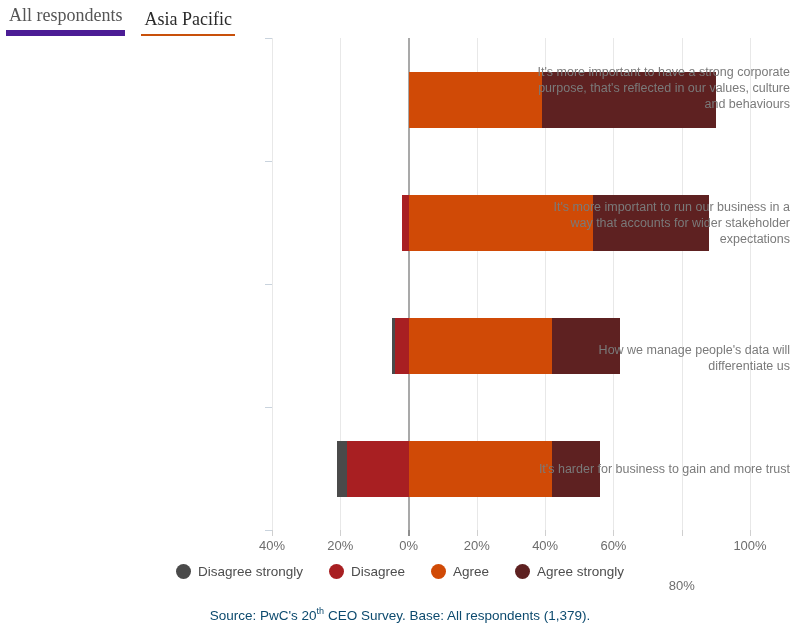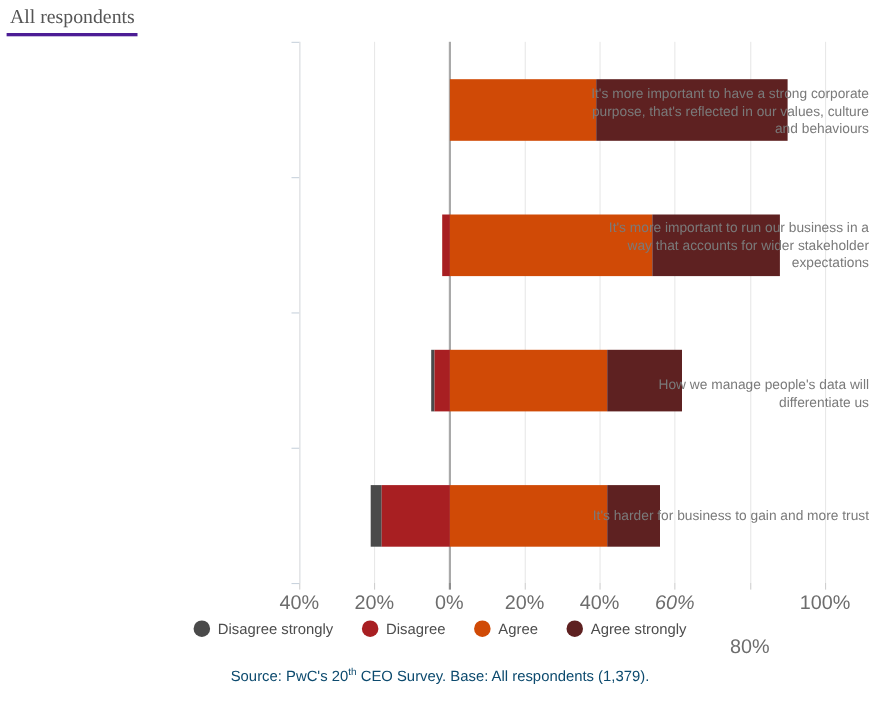--- a/index.html
+++ b/index.html
@@ -30,7 +30,7 @@
     cursor: pointer;
     white-space: nowrap;
   }
-  .tab.inactive { border-bottom: 3px solid #4c1d95; color: #555; }
+  .tab.inactive { border-bottom: 6px solid #4c1d95; color: #555; }
   .tab.active   { border-bottom: 2px solid #C8500A; color: #2b2b2b; }
 
   

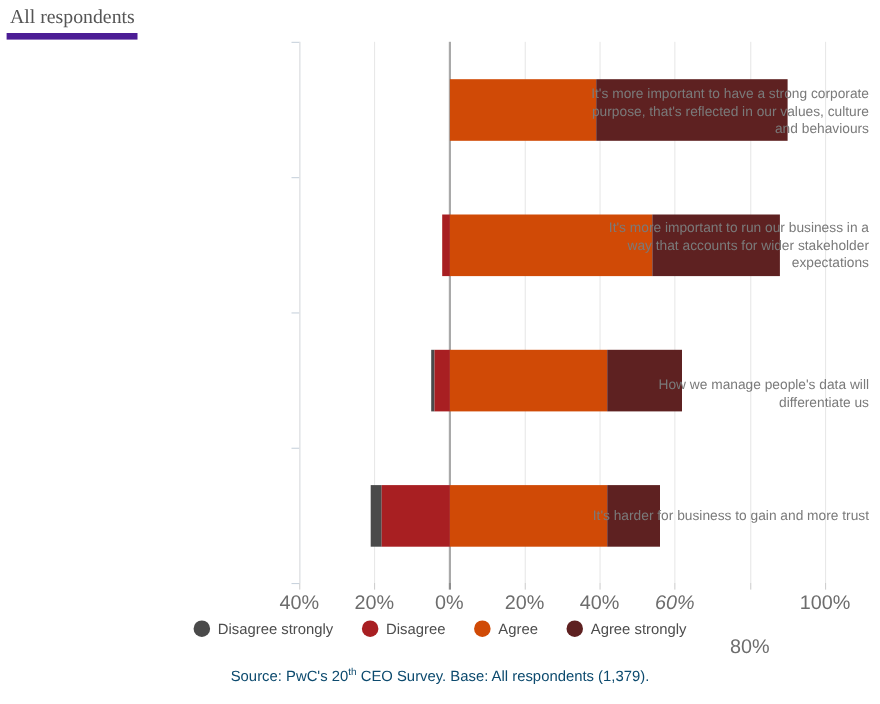--- a/index.html
+++ b/index.html
@@ -123,6 +123,7 @@
 
   <div class="tabs">
     <div class="tab inactive">All respondents</div>
+    <div class="tab active">Asia Pacific</div>
   </div>
 
   <div class="plot" id="plot">

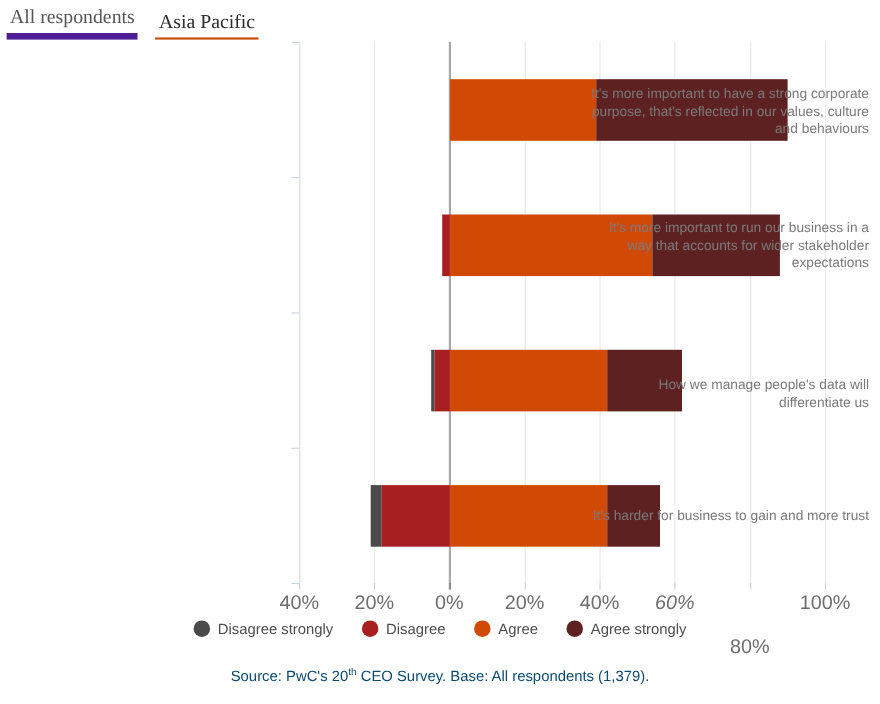--- a/index.html
+++ b/index.html
@@ -173,7 +173,7 @@
     </div>
 
   <div id="cat-labels">
-      <div class="cat-label" style="top: 39px; height: 123px; display: flex; align-items: center; justify-content: flex-end;">It's more important to have a strong corporate purpose, that's reflected in our values, culture and behaviours</div>
+      <div class="cat-label" style="top: 26px; height: 123px; display: flex; align-items: center; justify-content: flex-end;">It's more important to have a strong corporate purpose, that's reflected in our values, culture and behaviours</div>
       <div class="cat-label" style="top: 161px; height: 123px; display: flex; align-items: center; justify-content: flex-end;">It's more important to run our business in a way that accounts for wider stakeholder expectations</div>
       <div class="cat-label" style="top: 296px; height: 123px; display: flex; align-items: center; justify-content: flex-end;">How we manage people's data will differentiate us</div>
       <div class="cat-label" style="top: 407px; height: 123px; display: flex; align-items: center; justify-content: flex-end;">It's harder for business to gain and more trust</div>

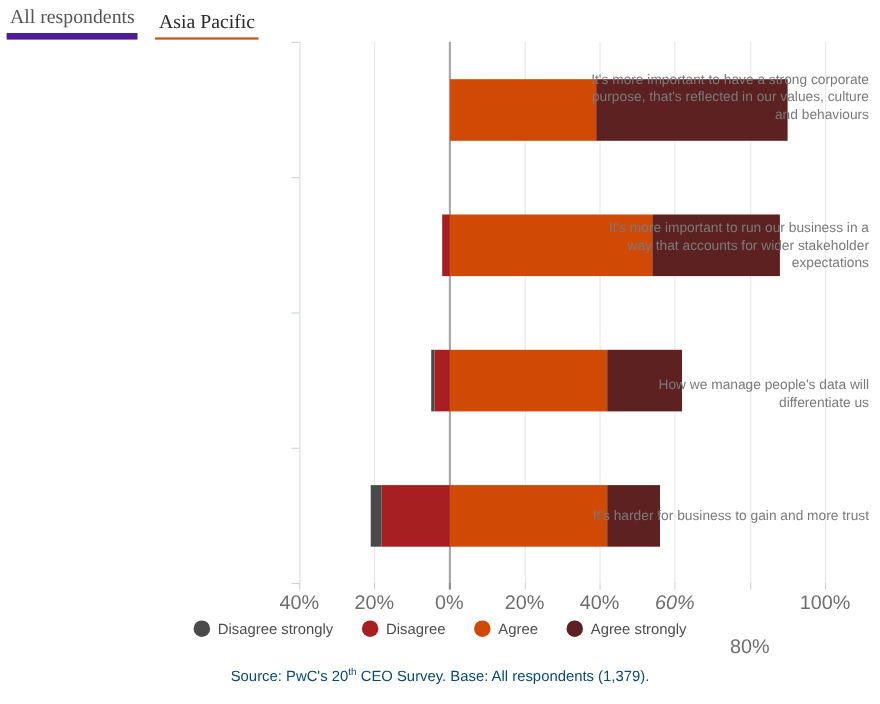--- a/index.html
+++ b/index.html
@@ -67,7 +67,7 @@
   .xlabel {
     position: absolute;
     top: 500px;
-    font-size: 18px;
+    font-size: 13px;
     color: #6d6d6d;
     transform: translateX(-50%);
     white-space: nowrap;

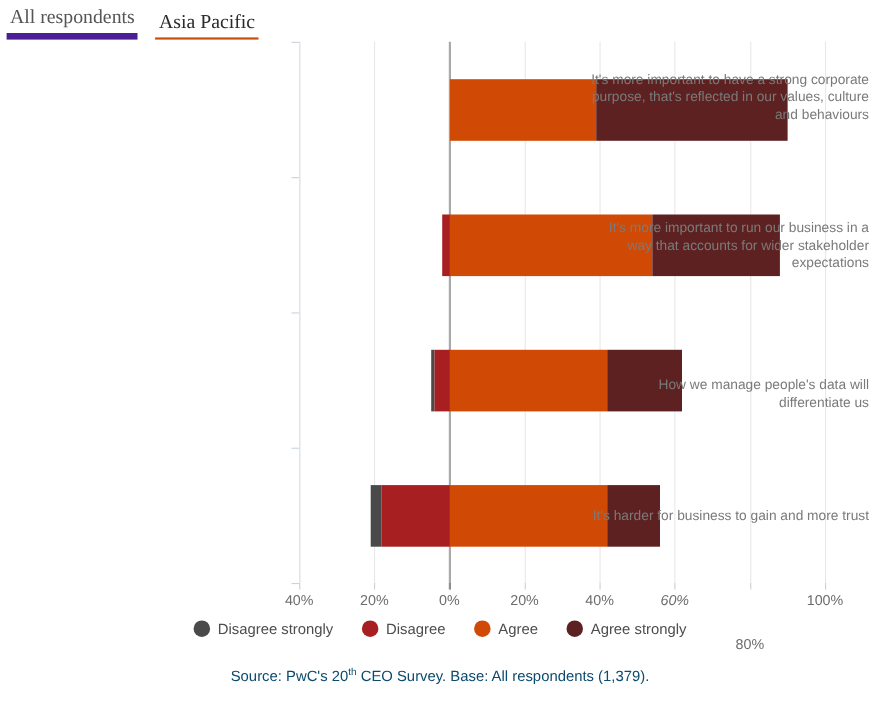--- a/index.html
+++ b/index.html
@@ -145,7 +145,7 @@
       <div class="xlabel" style="left: 273.143px;">40%</div>
       <div class="gridline" style="left: 341.429px;"></div>
       <div class="xtick" style="left: 341.429px;"></div>
-      <div class="xlabel" style="left: 341.429px; font-style: italic;">60%</div>
+      <div class="xlabel" style="left: 341.429px;">60%</div>
       <div class="gridline" style="left: 409.714px;"></div>
       <div class="xtick" style="left: 409.714px;"></div>
       <div class="xlabel" style="left: 409.714px; margin-top: 40px;">80%</div>

